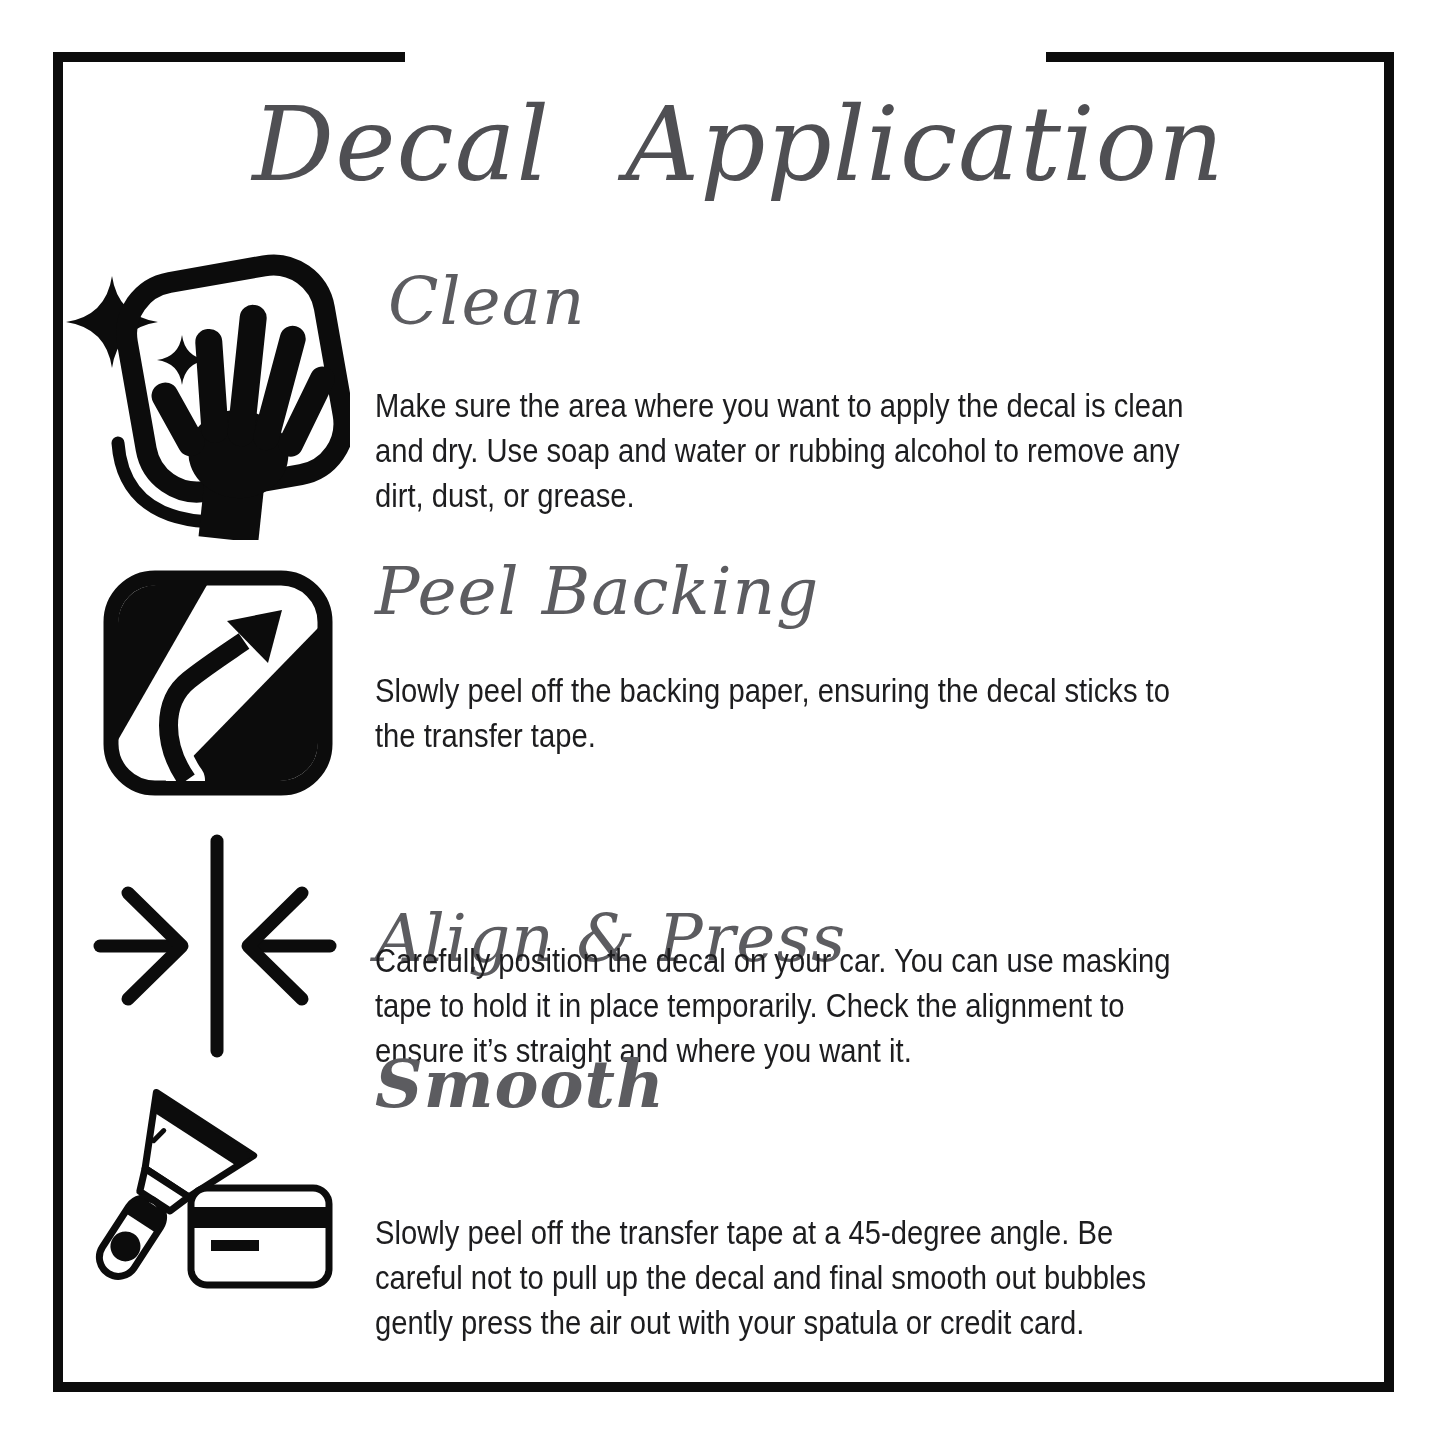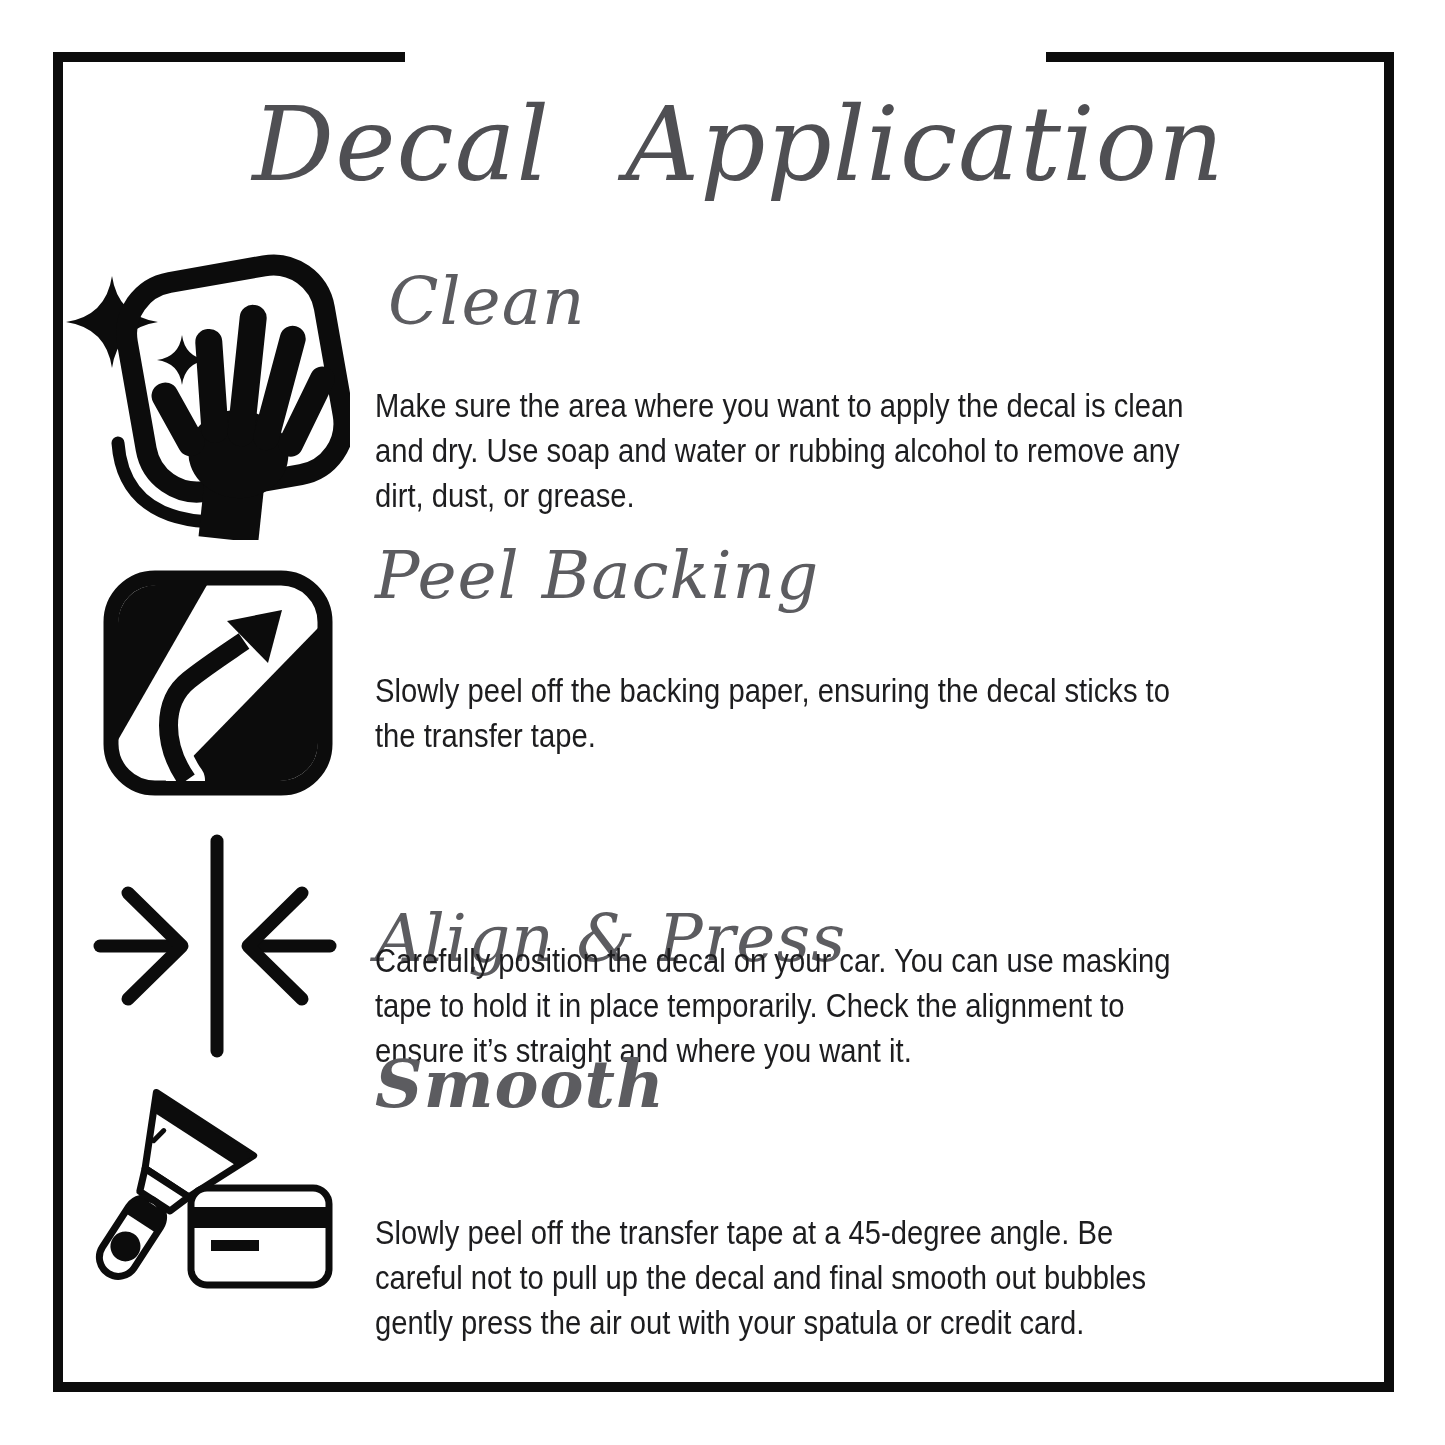--- a/index.html
+++ b/index.html
@@ -33,7 +33,7 @@
     transform:scaleX(0.885);transform-origin:0 0;
   }
   .h1{top:266px;margin-left:13px;} .b1{top:383px;}
-  .h2{top:540px;} .b2{top:668px;}
+  .h2{top:556px;} .b2{top:668px;}
   .h3{top:880px;margin-top:23px;} .b3{top:938px;}
   .h4{top:1048px;font-weight:bold;}.b4{top:1210px;}
   svg{display:block;}

